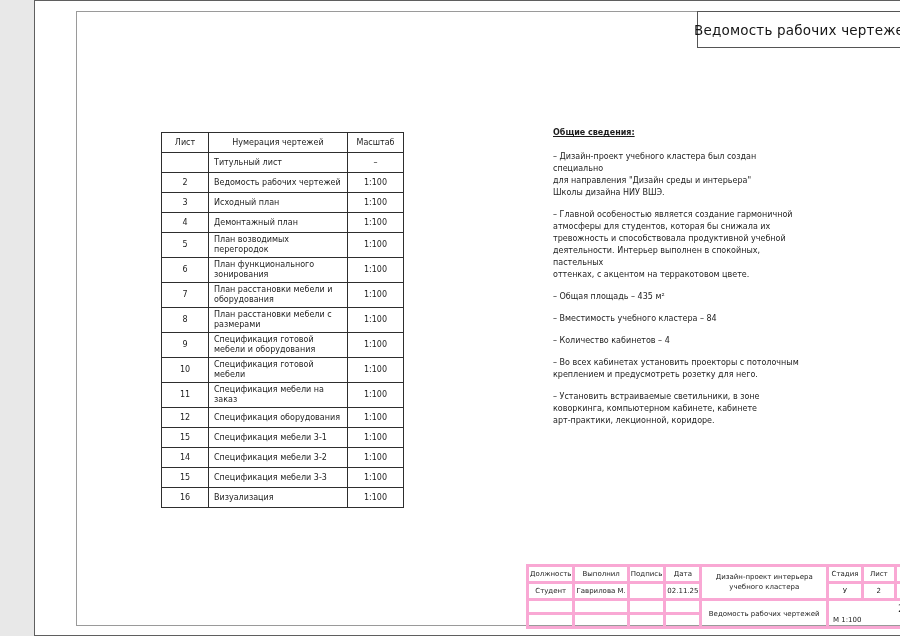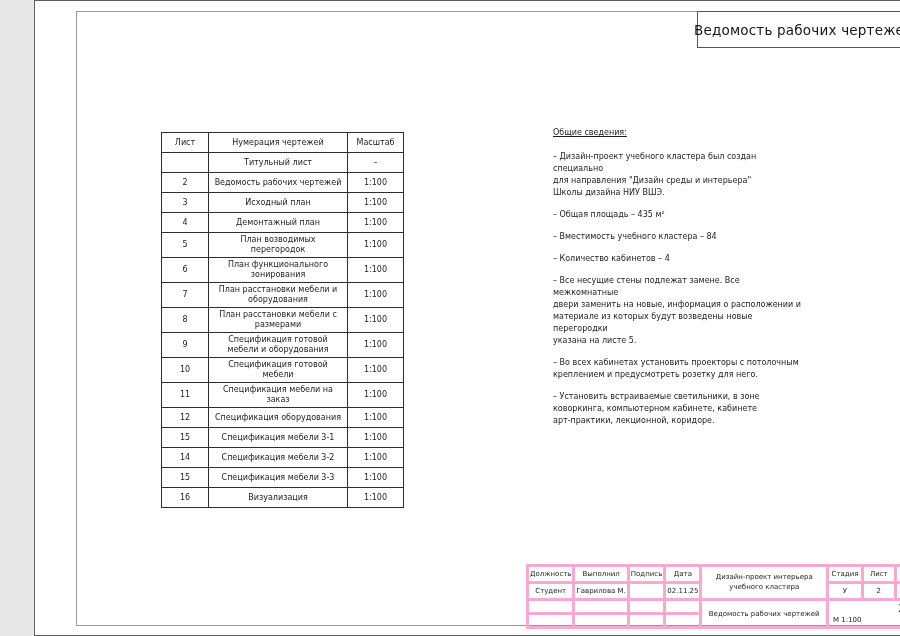--- a/index.html
+++ b/index.html
@@ -80,7 +80,7 @@
     text-decoration: underline;
     margin-bottom: 12px;
     font-size: 8px;
-    font-weight: normal;
+    font-weight: bold;
   }
   .general-info p {
     white-space: pre-line;

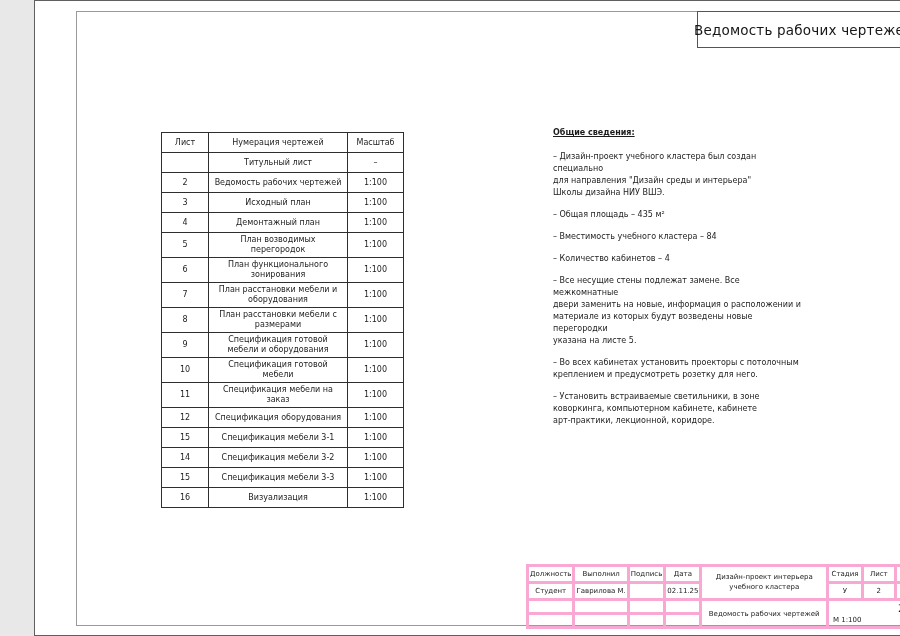--- a/index.html
+++ b/index.html
@@ -62,7 +62,7 @@
   .drawings-table th { text-align: center; height: 20px; }
   .drawings-table td { height: 20px; }
   .drawings-table .c-center { text-align: center; }
-  .drawings-table .c-name { text-align: center; }
+  .drawings-table .c-name { text-align: left; }
   .col-sheet { width: 47px; }
   .col-name  { width: 139px; }
   .col-scale { width: 56px; }

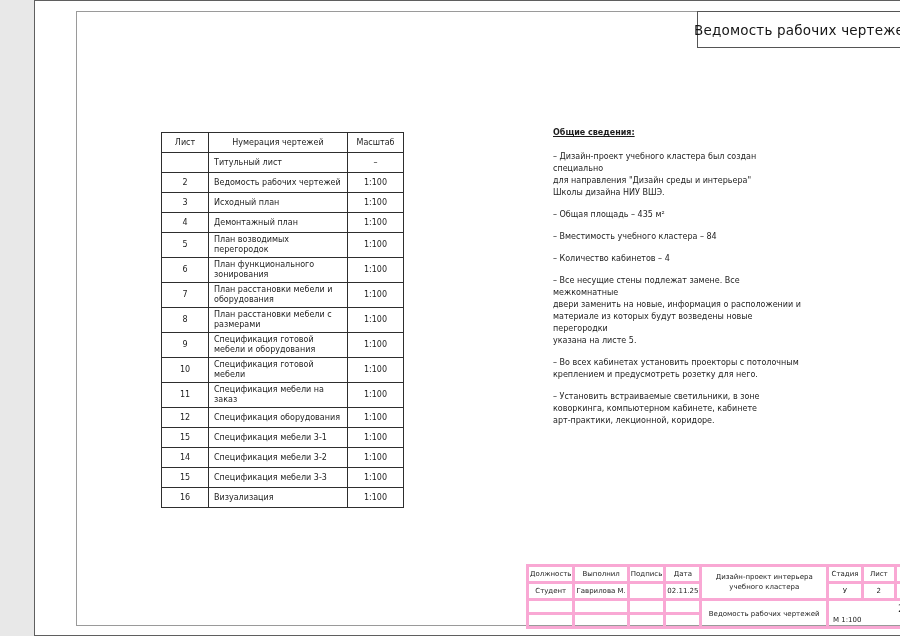--- a/index.html
+++ b/index.html
@@ -239,6 +239,11 @@
         <p>– Дизайн-проект учебного кластера был создан специально
 для направления "Дизайн среды и интерьера"
 Школы дизайна НИУ ВШЭ.</p>
+        <p>– Главной особеностью является создание гармоничной
+атмосферы для студентов, которая бы снижала их
+тревожность и способствовала продуктивной учебной
+деятельности. Интерьер выполнен в спокойных, пастельных
+оттенках, с акцентом на терракотовом цвете.</p>
         <p>– Общая площадь – 435 м²</p>
         <p>– Вместимость учебного кластера – 84</p>
         <p>– Количество кабинетов – 4</p>

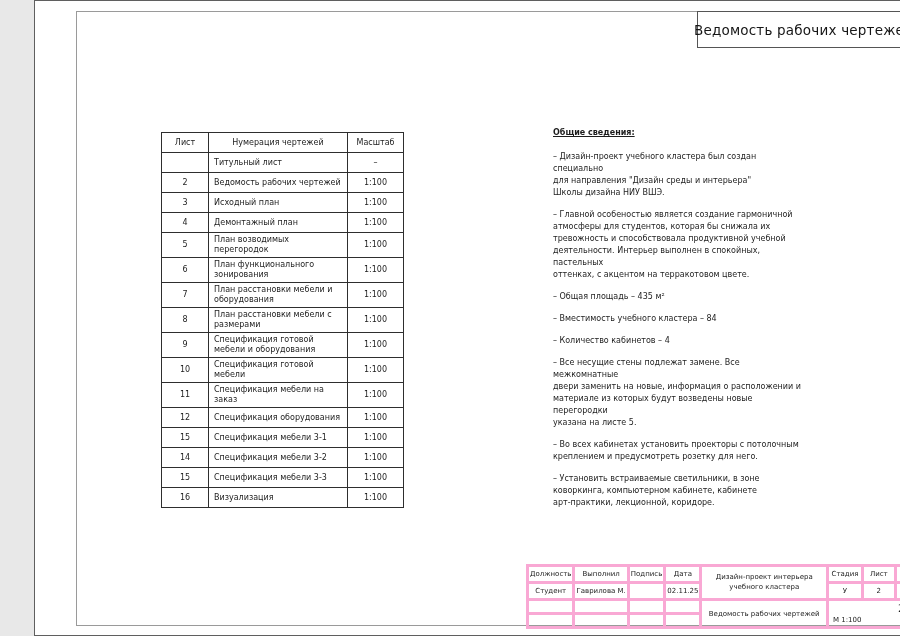--- a/index.html
+++ b/index.html
@@ -247,10 +247,6 @@
         <p>– Общая площадь – 435 м²</p>
         <p>– Вместимость учебного кластера – 84</p>
         <p>– Количество кабинетов – 4</p>
-        <p>– Все несущие стены подлежат замене. Все межкомнатные
-двери заменить на новые, информация о расположении и
-материале из которых будут возведены новые перегородки
-указана на листе 5.</p>
         <p>– Во всех кабинетах установить проекторы с потолочным
 креплением и предусмотреть розетку для него.</p>
         <p>– Установить встраиваемые светильники, в зоне

